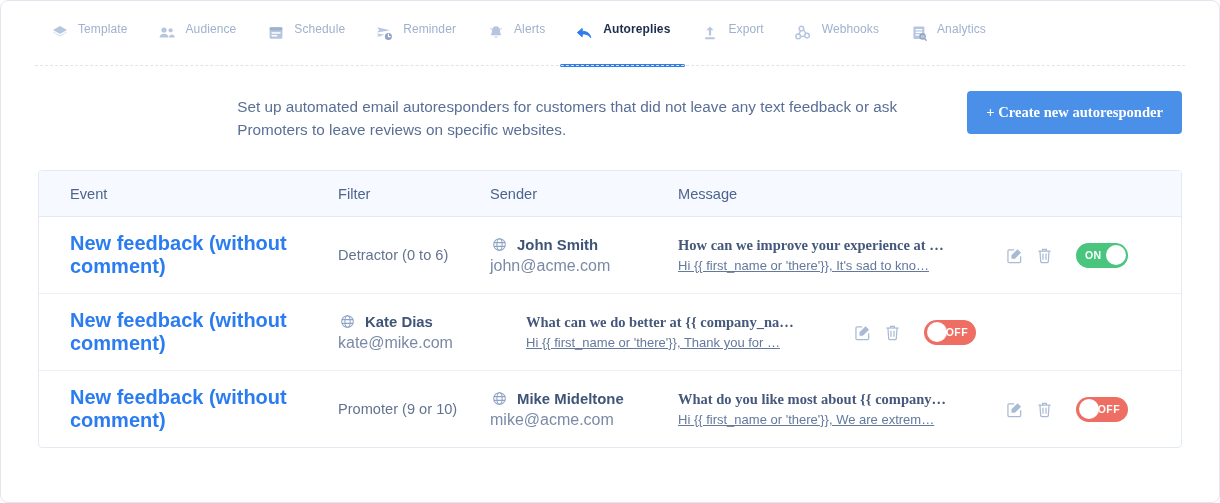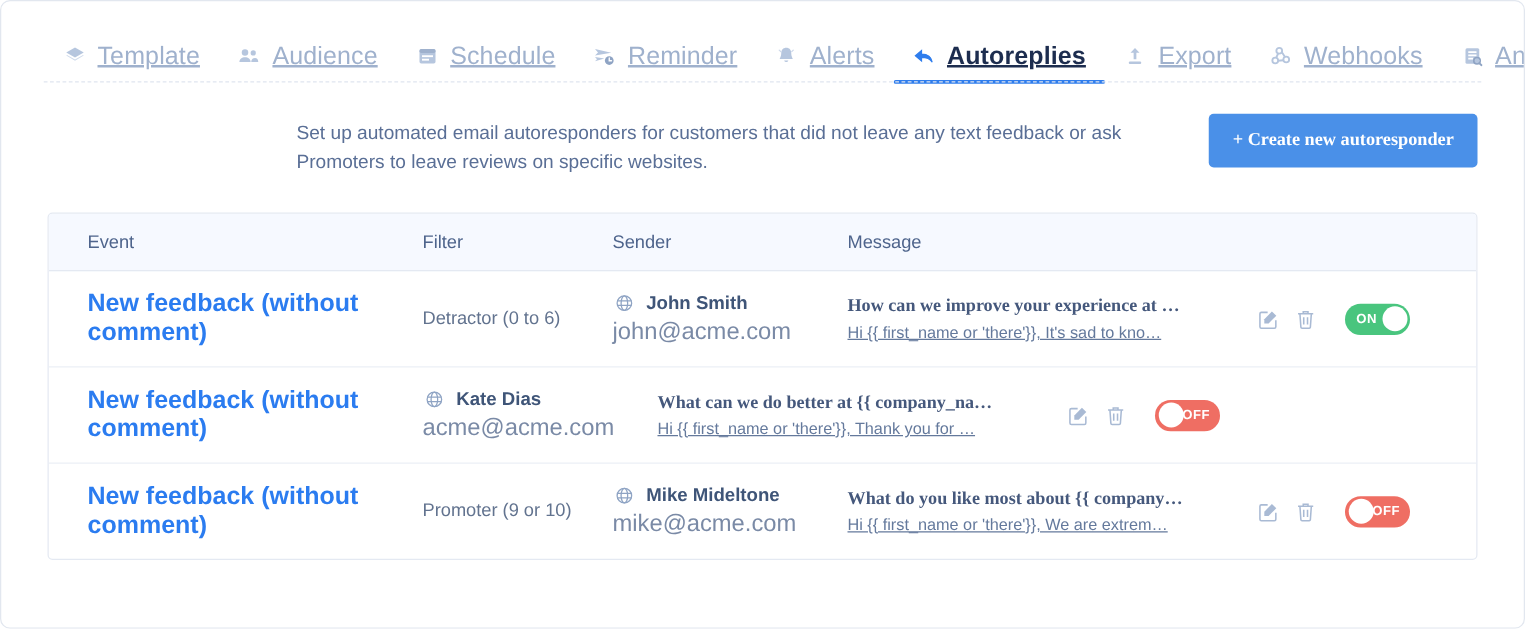--- a/index.html
+++ b/index.html
@@ -44,7 +44,7 @@
   }
   .tab {
     display: flex;
-    align-items: center;
+    align-items: flex-start;
     gap: 9px;
     height: 66px;
     padding: 0 15px;
@@ -52,10 +52,9 @@
     cursor: pointer;
     position: relative;
     color: #9fb1cd;
-    font-size: 20px;
+    font-size: 12px;
     letter-spacing: 0.1px;
     padding-top: 22px;
-    text-decoration: underline;
   }
   .tab .tab-label { line-height: 1; }
   .tab.active { color: #1d2d4f; font-weight: bold; }

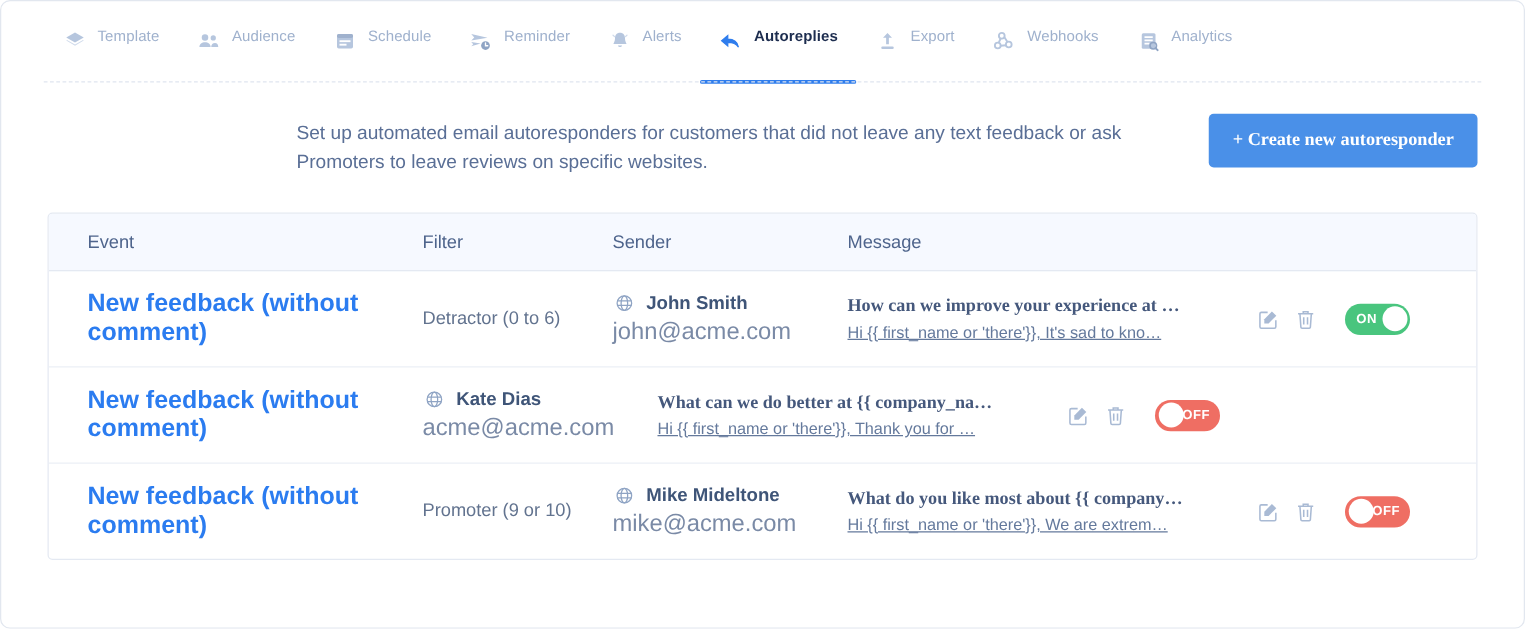--- a/index.html
+++ b/index.html
@@ -155,7 +155,7 @@
   }
   .sender-mail {
     color: #7a8aa6;
-    font-size: 19px;
+    font-size: 16px;
   }
   .msg-subject {
     color: #45587c;

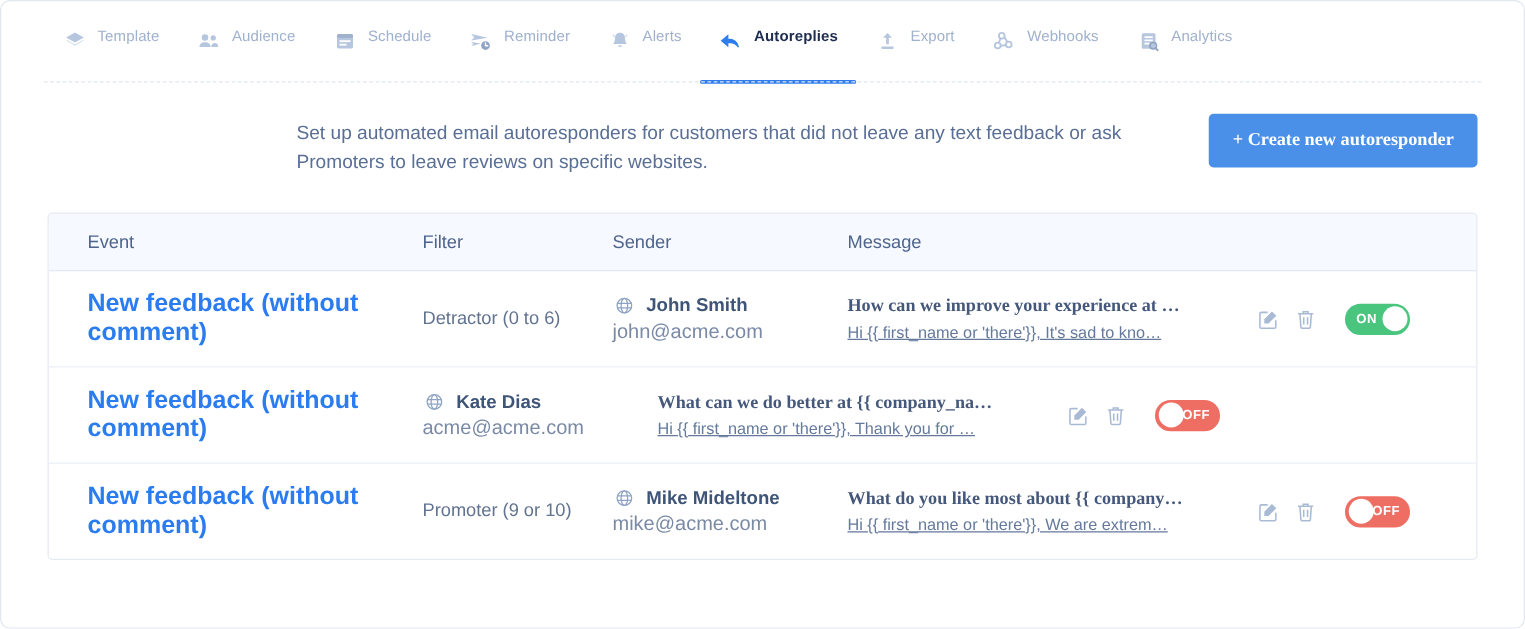--- a/index.html
+++ b/index.html
@@ -396,7 +396,7 @@
           </span>
           <span>Kate Dias</span>
         </div>
-        <div class="sender-mail">acme@acme.com</div>
+        <div class="sender-mail">kate@mike.com</div>
       </div>
       <div class="c-msg">
         <div class="msg-subject">What can we do better at {{ company_na…</div>

